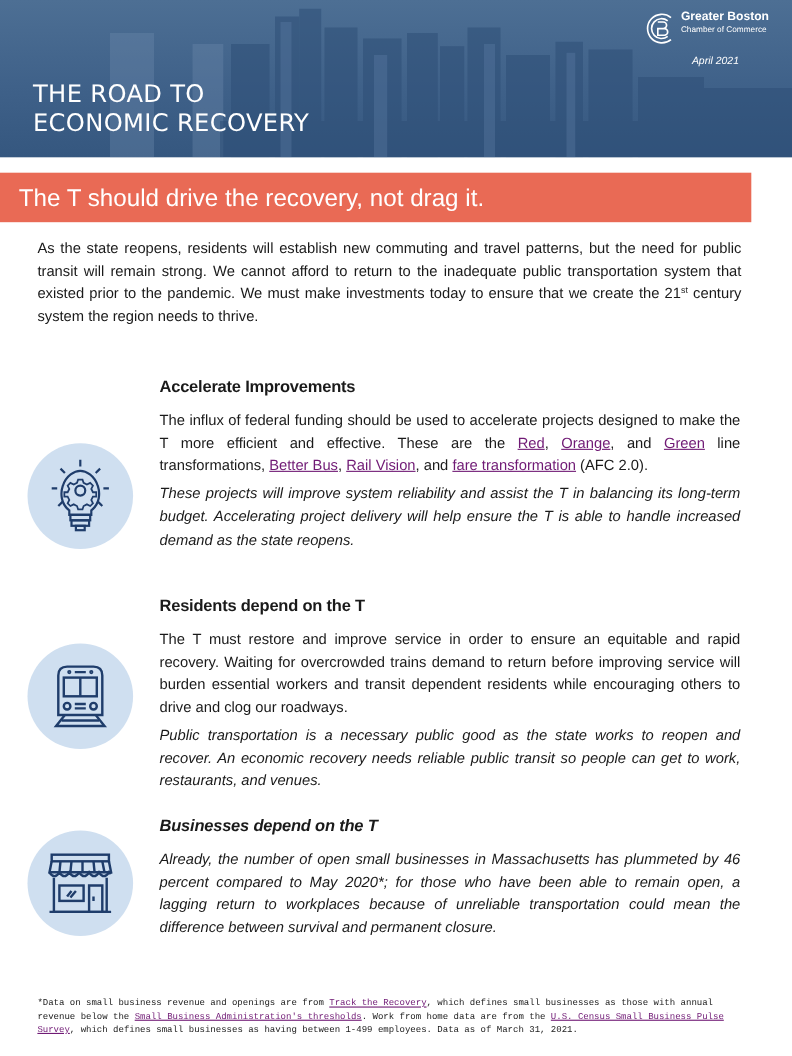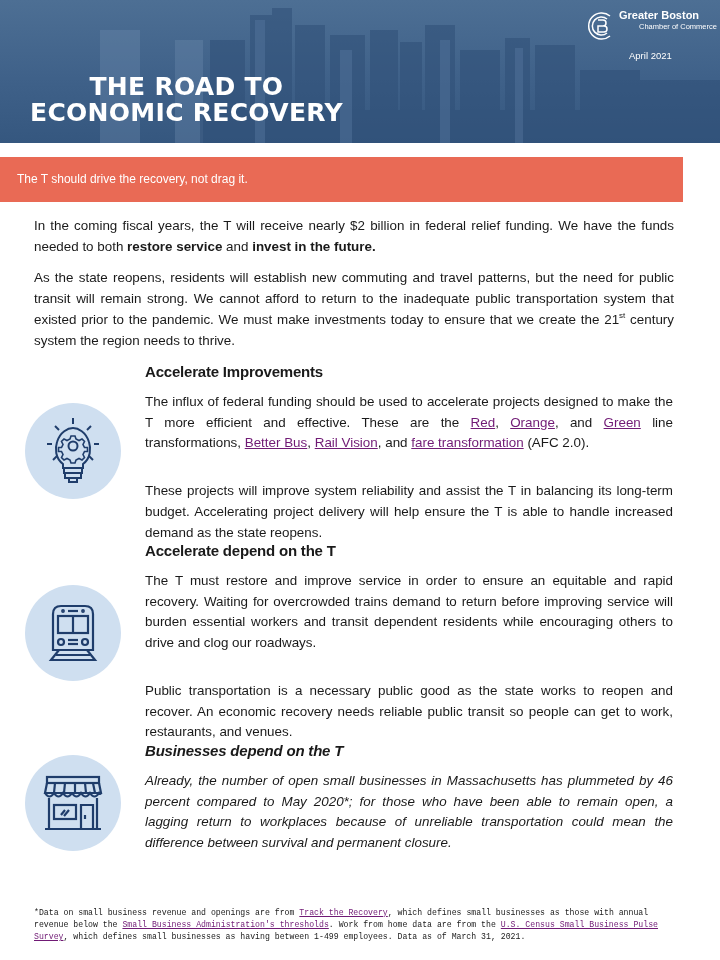--- a/index.html
+++ b/index.html
@@ -29,7 +29,7 @@
     .logo-mark { width: 32px; height: 32px; }
     .logo-text { margin-left: 3px; color: #fff; line-height: 11px; }
     .logo-name { font-size: 11px; font-weight: bold; white-space: nowrap; }
-    .logo-sub { font-size: 7.5px; white-space: nowrap; margin-left: 20px; }
+    .logo-sub { font-size: 7.5px; white-space: nowrap; }
     .date {
       position: absolute; left: 629px; top: 50px; color: #ffffff;
       font-size: 9.5px; 

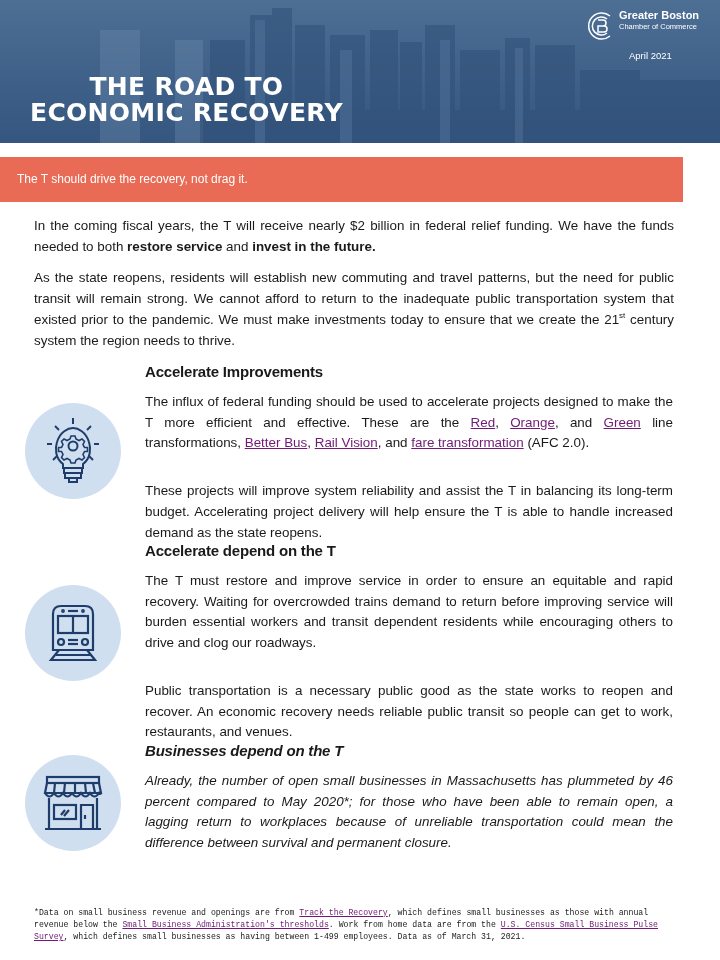--- a/index.html
+++ b/index.html
@@ -32,7 +32,7 @@
     .logo-sub { font-size: 7.5px; white-space: nowrap; }
     .date {
       position: absolute; left: 629px; top: 50px; color: #ffffff;
-      font-size: 9.5px; 
+      font-size: 9.5px; font-style: italic;
     }
     .banner {
       position: absolute; left: 0; top: 157px; width: 683px; height: 45px;

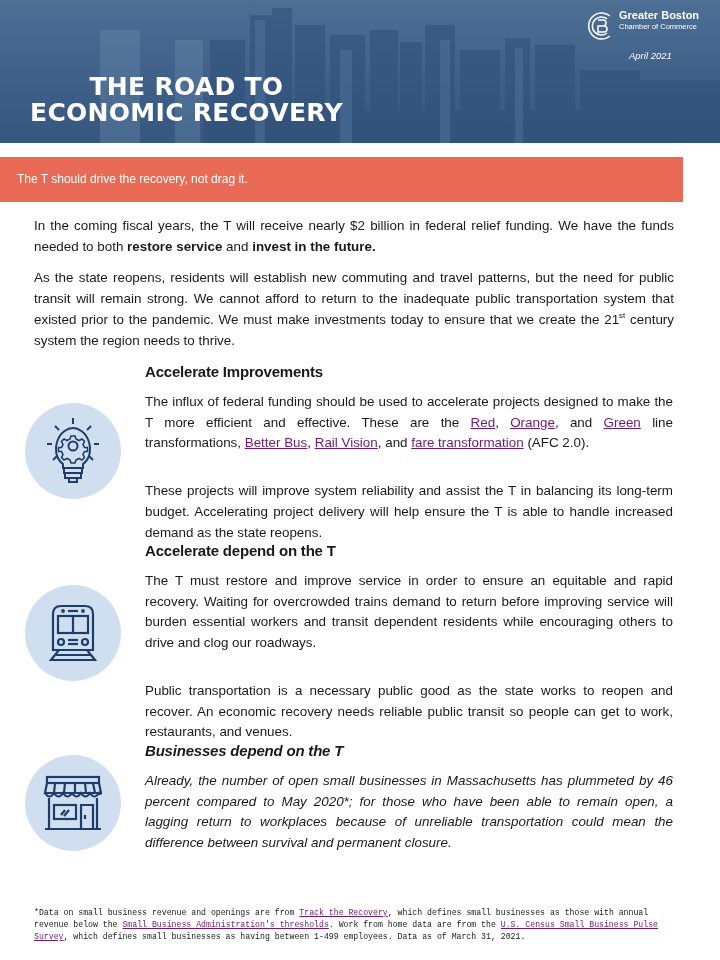--- a/index.html
+++ b/index.html
@@ -17,10 +17,9 @@
     .skyline { position: absolute; left: 0; top: 0; width: 720px; height: 143px; }
     .header-title {
       position: absolute; left: 30px; top: 74px;
-      color: #ffffff; font-weight: bold; font-size: 25px; line-height: 26px;
+      color: #ffffff; font-weight: normal; font-size: 22px; line-height: 26px;
       letter-spacing: 0.3px;
       font-family: "DejaVu Sans", sans-serif;
-      text-align: center;
     }
     .header-title div { white-space: nowrap; }
     .logo {

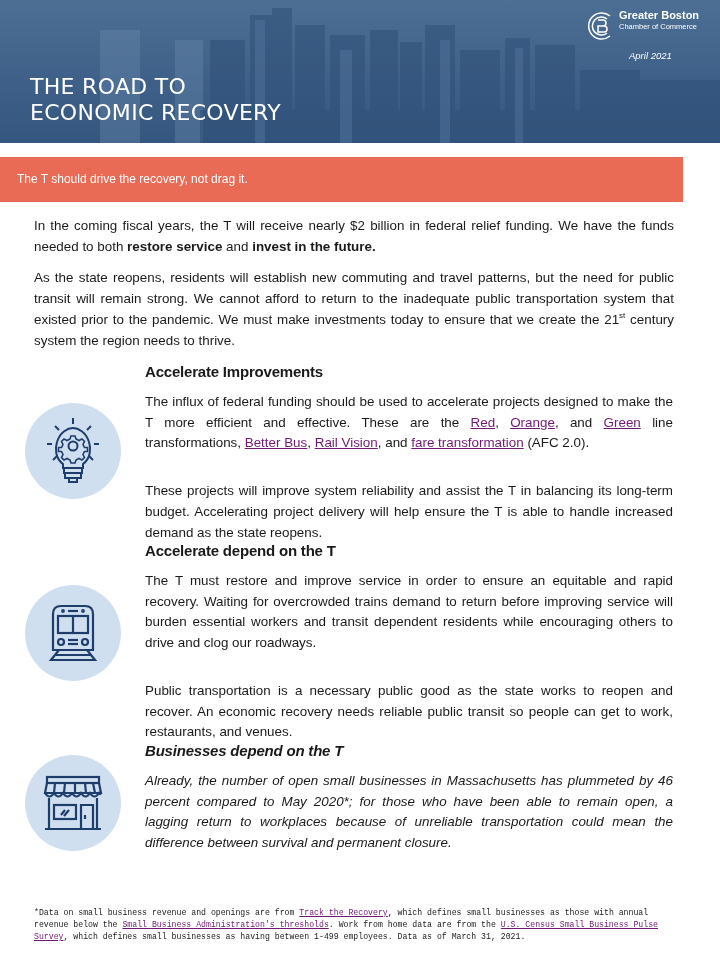--- a/index.html
+++ b/index.html
@@ -36,7 +36,7 @@
     .banner {
       position: absolute; left: 0; top: 157px; width: 683px; height: 45px;
       background: #e96a55;
-      color: #ffffff; font-size: 12px; line-height: 45px;
+      color: #ffffff; font-size: 22px; line-height: 45px;
       padding-left: 17px; box-sizing: border-box;
       font-family: "Liberation Sans", sans-serif;
     }

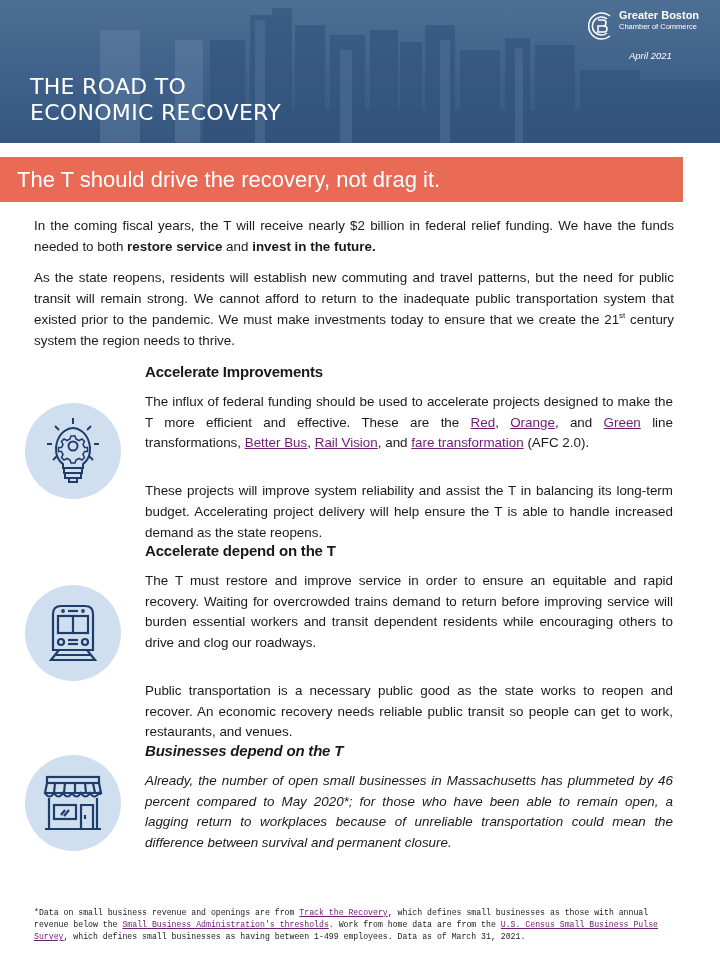--- a/index.html
+++ b/index.html
@@ -124,7 +124,6 @@
 <div class="banner">The T should drive the recovery, not drag it.</div>
 
 <div class="intro">
-  <p><span>In the coming fiscal years, the T will receive nearly $2 billion in federal relief funding. We have the funds needed to both </span><b>restore service</b><span> and </span><b>invest in the future</b><b>.</b></p>
   <p><span>As the state reopens, residents will establish new commuting and travel patterns, but the need for public transit will remain strong. We cannot afford to return to the inadequate public transportation system that existed prior to the pandemic. We must make investments today to ensure that we create the 21</span><sup>st</sup><span> century system the region needs to thrive.</span></p>
 </div>
 

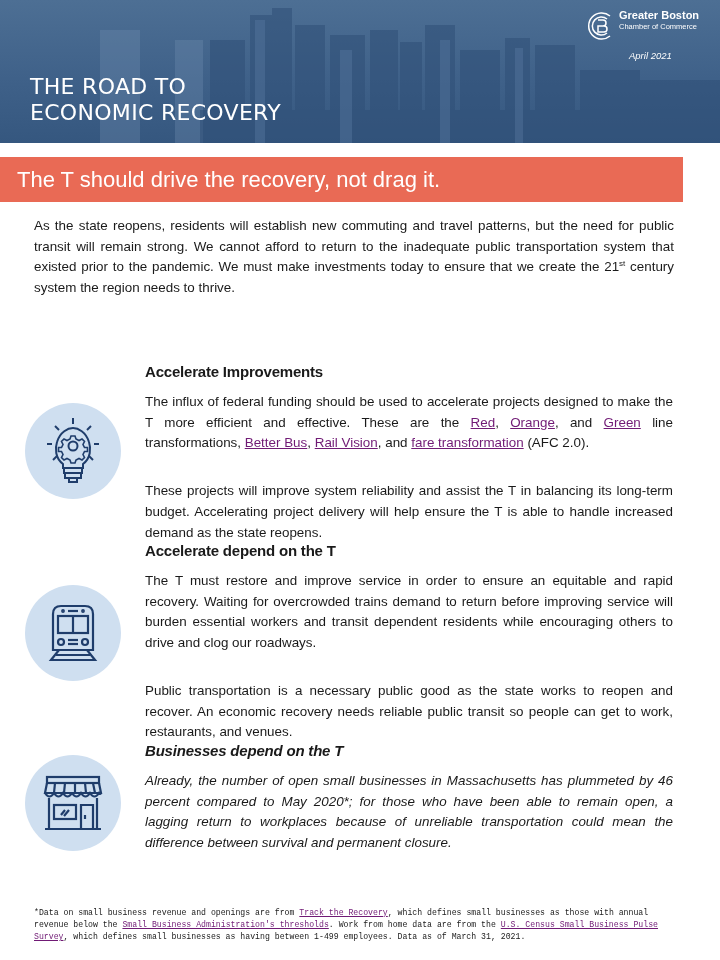--- a/index.html
+++ b/index.html
@@ -144,7 +144,7 @@
     <path d="M28 20 h4 l1 3 l3 1.5 l3-1.5 l2.5 2.5 l-1.5 3 l1.5 3 h3 v4 h-3 l-1.5 3 l1.5 3 l-2.5 2.5 l-3-1.5 l-3 1.5 l-1 3 h-4 l-1-3 l-3-1.5 l-3 1.5 l-2.5-2.5 l1.5-3 l-1.5-3 h-3 v-4 h3 l1.5-3 l-1.5-3 l2.5-2.5 l3 1.5 l3-1.5 z" stroke-width="1.6"></path>
   </svg>
 </div>
-<div class="section" style="top:362px;">
+<div class="section" style="top:342px;">
   <h2>Accelerate Improvements</h2>
   <p><span>The influx of federal funding should be used to accelerate projects designed to make the T more efficient and effective. These are the </span><a class="link" href="#">Red</a><span>, </span><a class="link" href="#">Orange</a><span>, and </span><a class="link" href="#">Green</a><span> line transformations, </span><a class="link" href="#">Better Bus</a><span>, </span><a class="link" href="#">Rail Vision</a><span>, and </span><a class="link" href="#">fare transformation</a><span> (AFC 2.0).</span></p>
   <p>These projects will improve system reliability and assist the T in balancing its long-term budget.  Accelerating project delivery will help ensure the T is able to handle increased demand as the state reopens.</p>

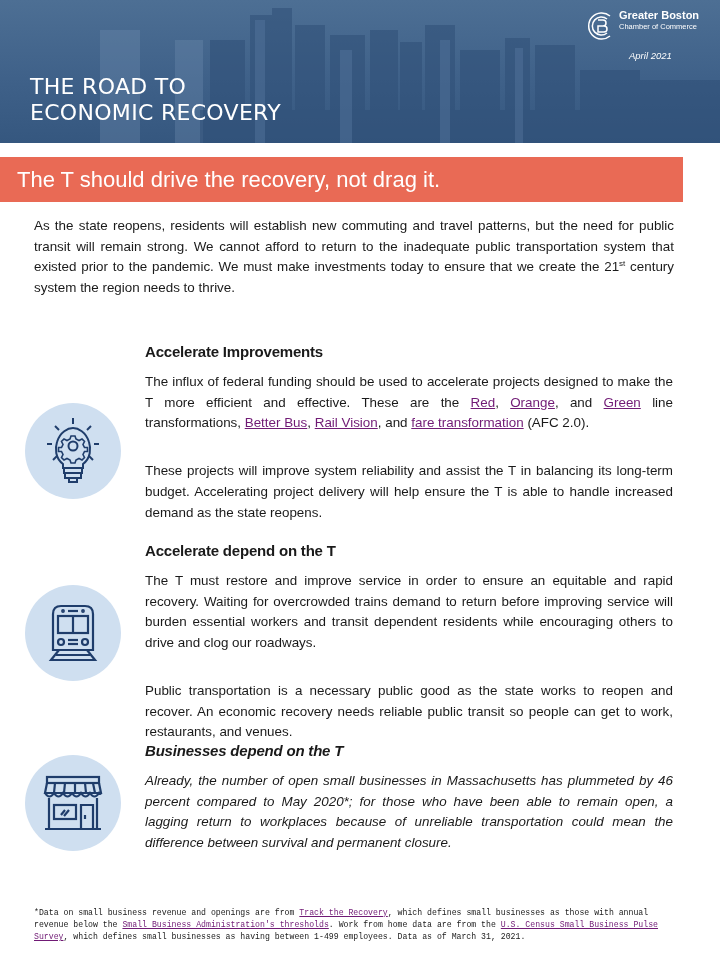--- a/index.html
+++ b/index.html
@@ -56,7 +56,7 @@
     .section p {
       margin: 10px 0 0 0; font-size: 13.4px; line-height: 20.7px; text-align: justify;
     }
-    .section p + p { margin-top: 27px; }
+    .section p + p { margin-top: 5px; font-style: italic; }
     a.link { color: #701a75; text-decoration: underline; }
     .icon-circle {
       position: absolute; width: 96px; height: 96px; border-radius: 50%;

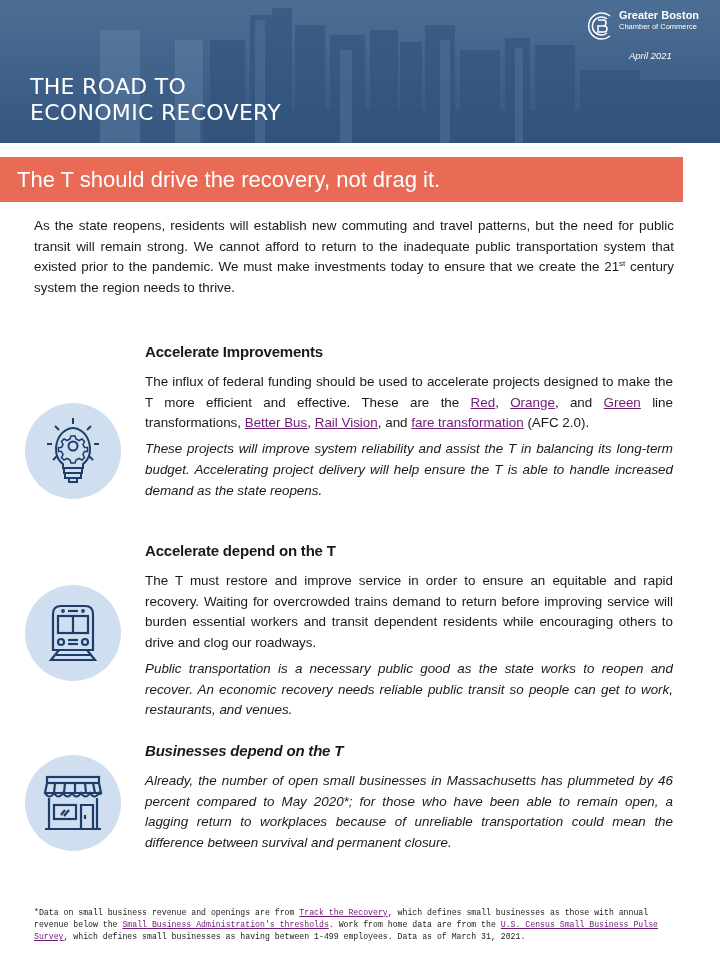--- a/index.html
+++ b/index.html
@@ -167,7 +167,7 @@
   </svg>
 </div>
 <div class="section" style="top:541px;">
-  <h2>Accelerate depend on the T</h2>
+  <h2>Residents depend on the T</h2>
   <p>The T must restore and improve service in order to ensure an equitable and rapid recovery. Waiting for overcrowded trains demand to return before improving service will burden essential workers and transit dependent residents while encouraging others to drive and clog our roadways.</p>
   <p>Public transportation is a necessary public good as the state works to reopen and recover. An economic recovery needs reliable public transit so people can get to work, restaurants, and venues.</p>
 </div>

